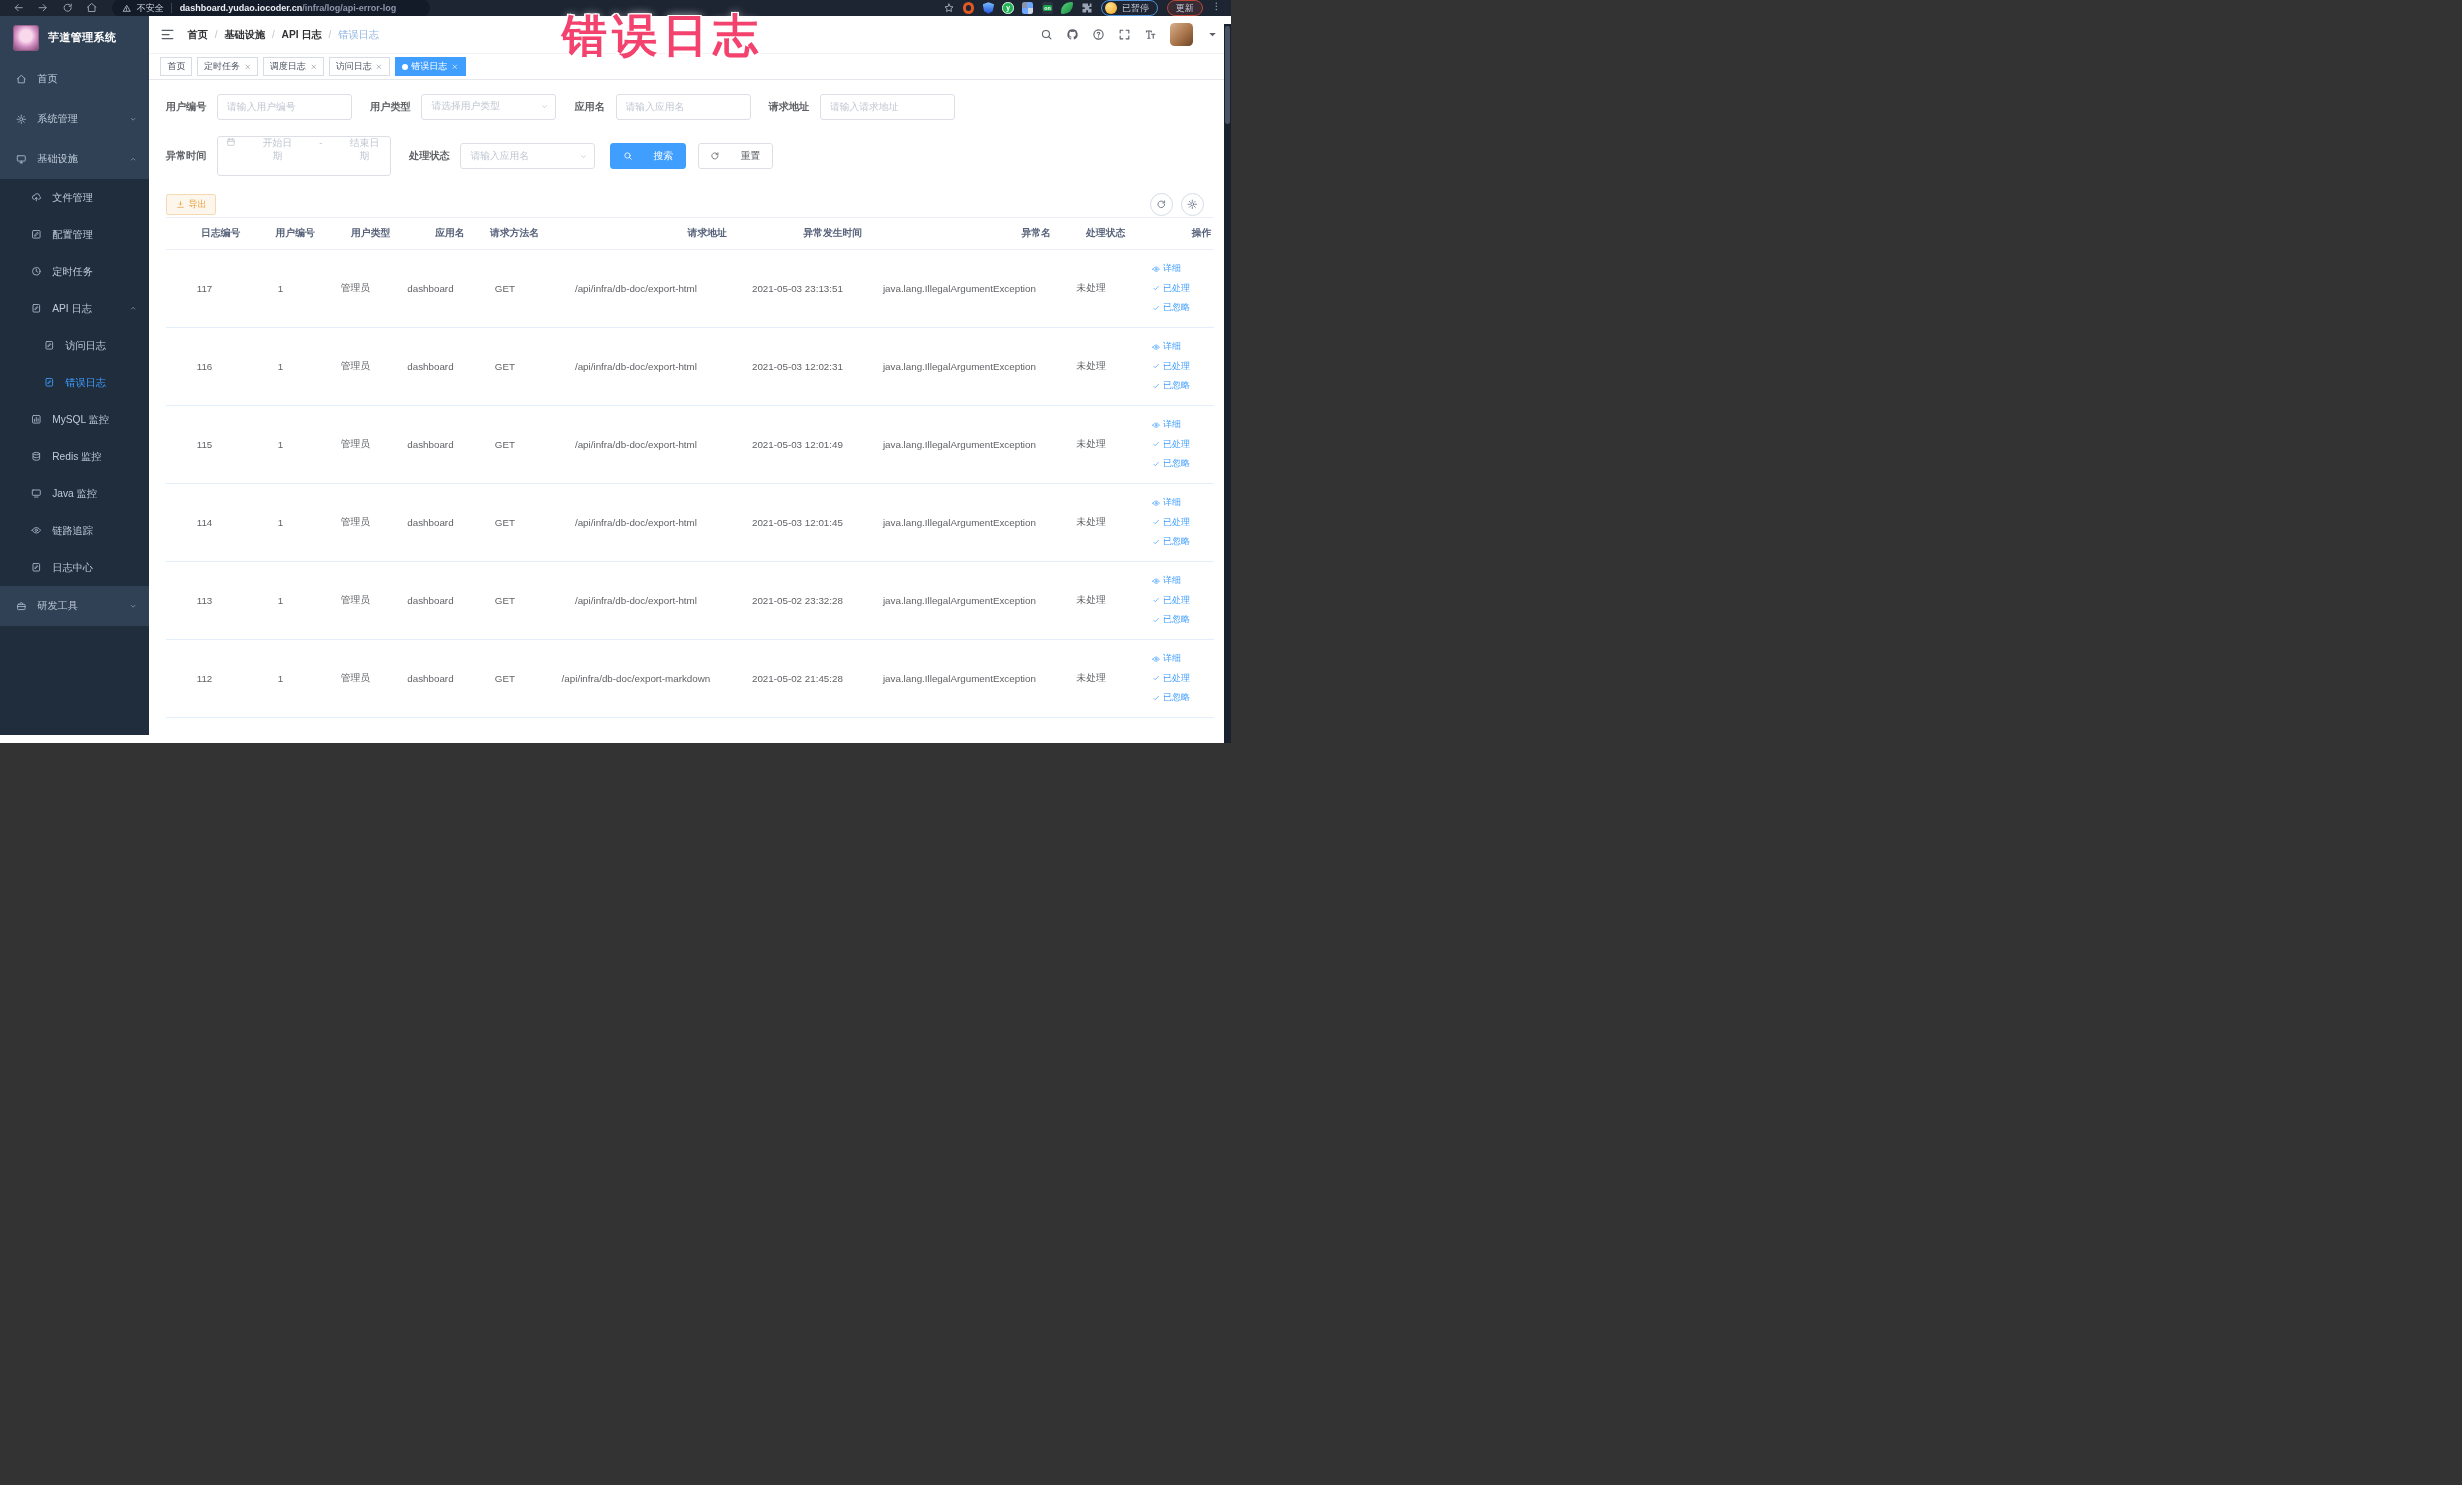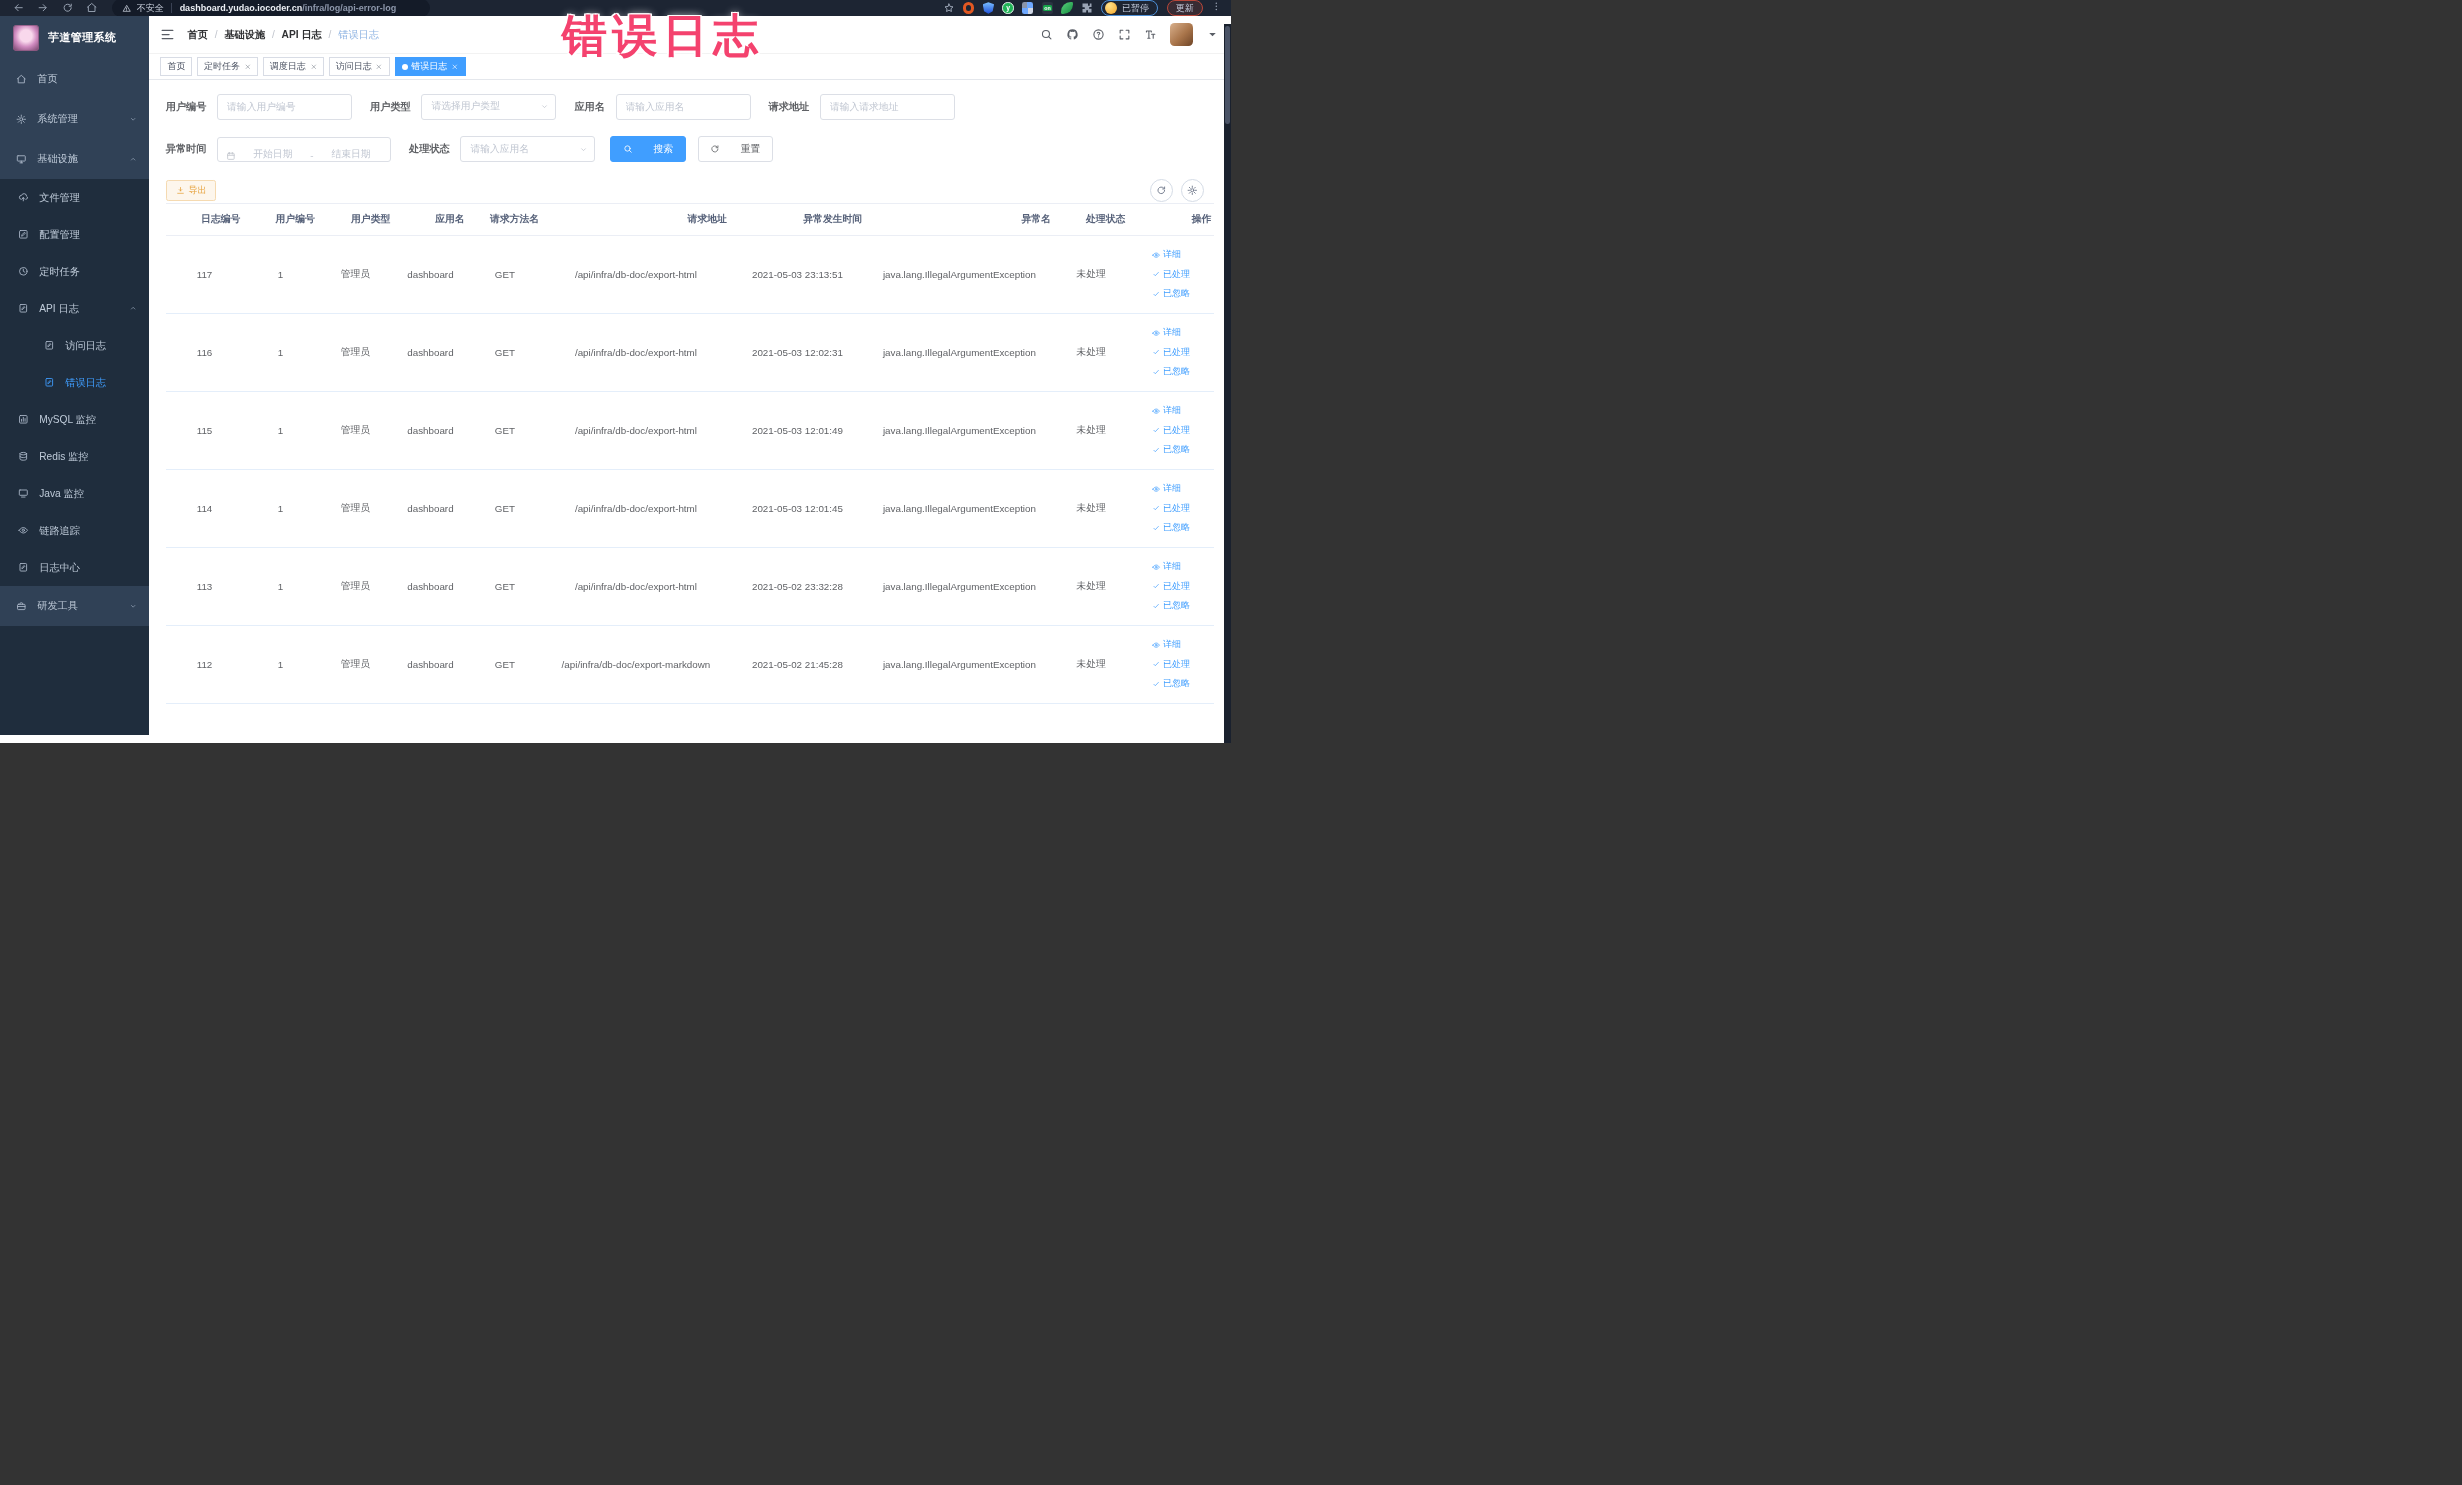--- a/index.html
+++ b/index.html
@@ -83,7 +83,7 @@
   .fselect { width:135px; height:26px; border:0.8px solid #dcdfe6; border-radius:3px; padding:0 19.7px 0 9px; display:flex; align-items:center; position:relative; background:#fff; cursor:pointer; }
   .fselect .ph { font-size:9.8px; color:#c0c6d1; white-space:nowrap; overflow:hidden; }
   .fselect .chev { position:absolute; right:6.8px; width:9px; height:9px; color:#c0c4cc; }
-  .fdate { width:174px; height:25px; border:0.8px solid #dcdfe6; border-radius:3px; display:flex; align-items:flex-end; padding:0 7.6px; gap:6px; background:#fff; }
+  .fdate { width:174px; height:40px; border:0.8px solid #dcdfe6; border-radius:3px; display:flex; align-items:flex-start; padding:0 7.6px; gap:24px; background:#fff; }
   .fdate .ic { width:9.8px; height:9.8px; color:#c0c4cc; flex:0 0 auto; }
   .fdate .ph { font-size:9.8px; color:#c0c6d1; flex:1; text-align:center; }
   .fdate .sep { color:#c0c6d1; font-size:9.8px; }

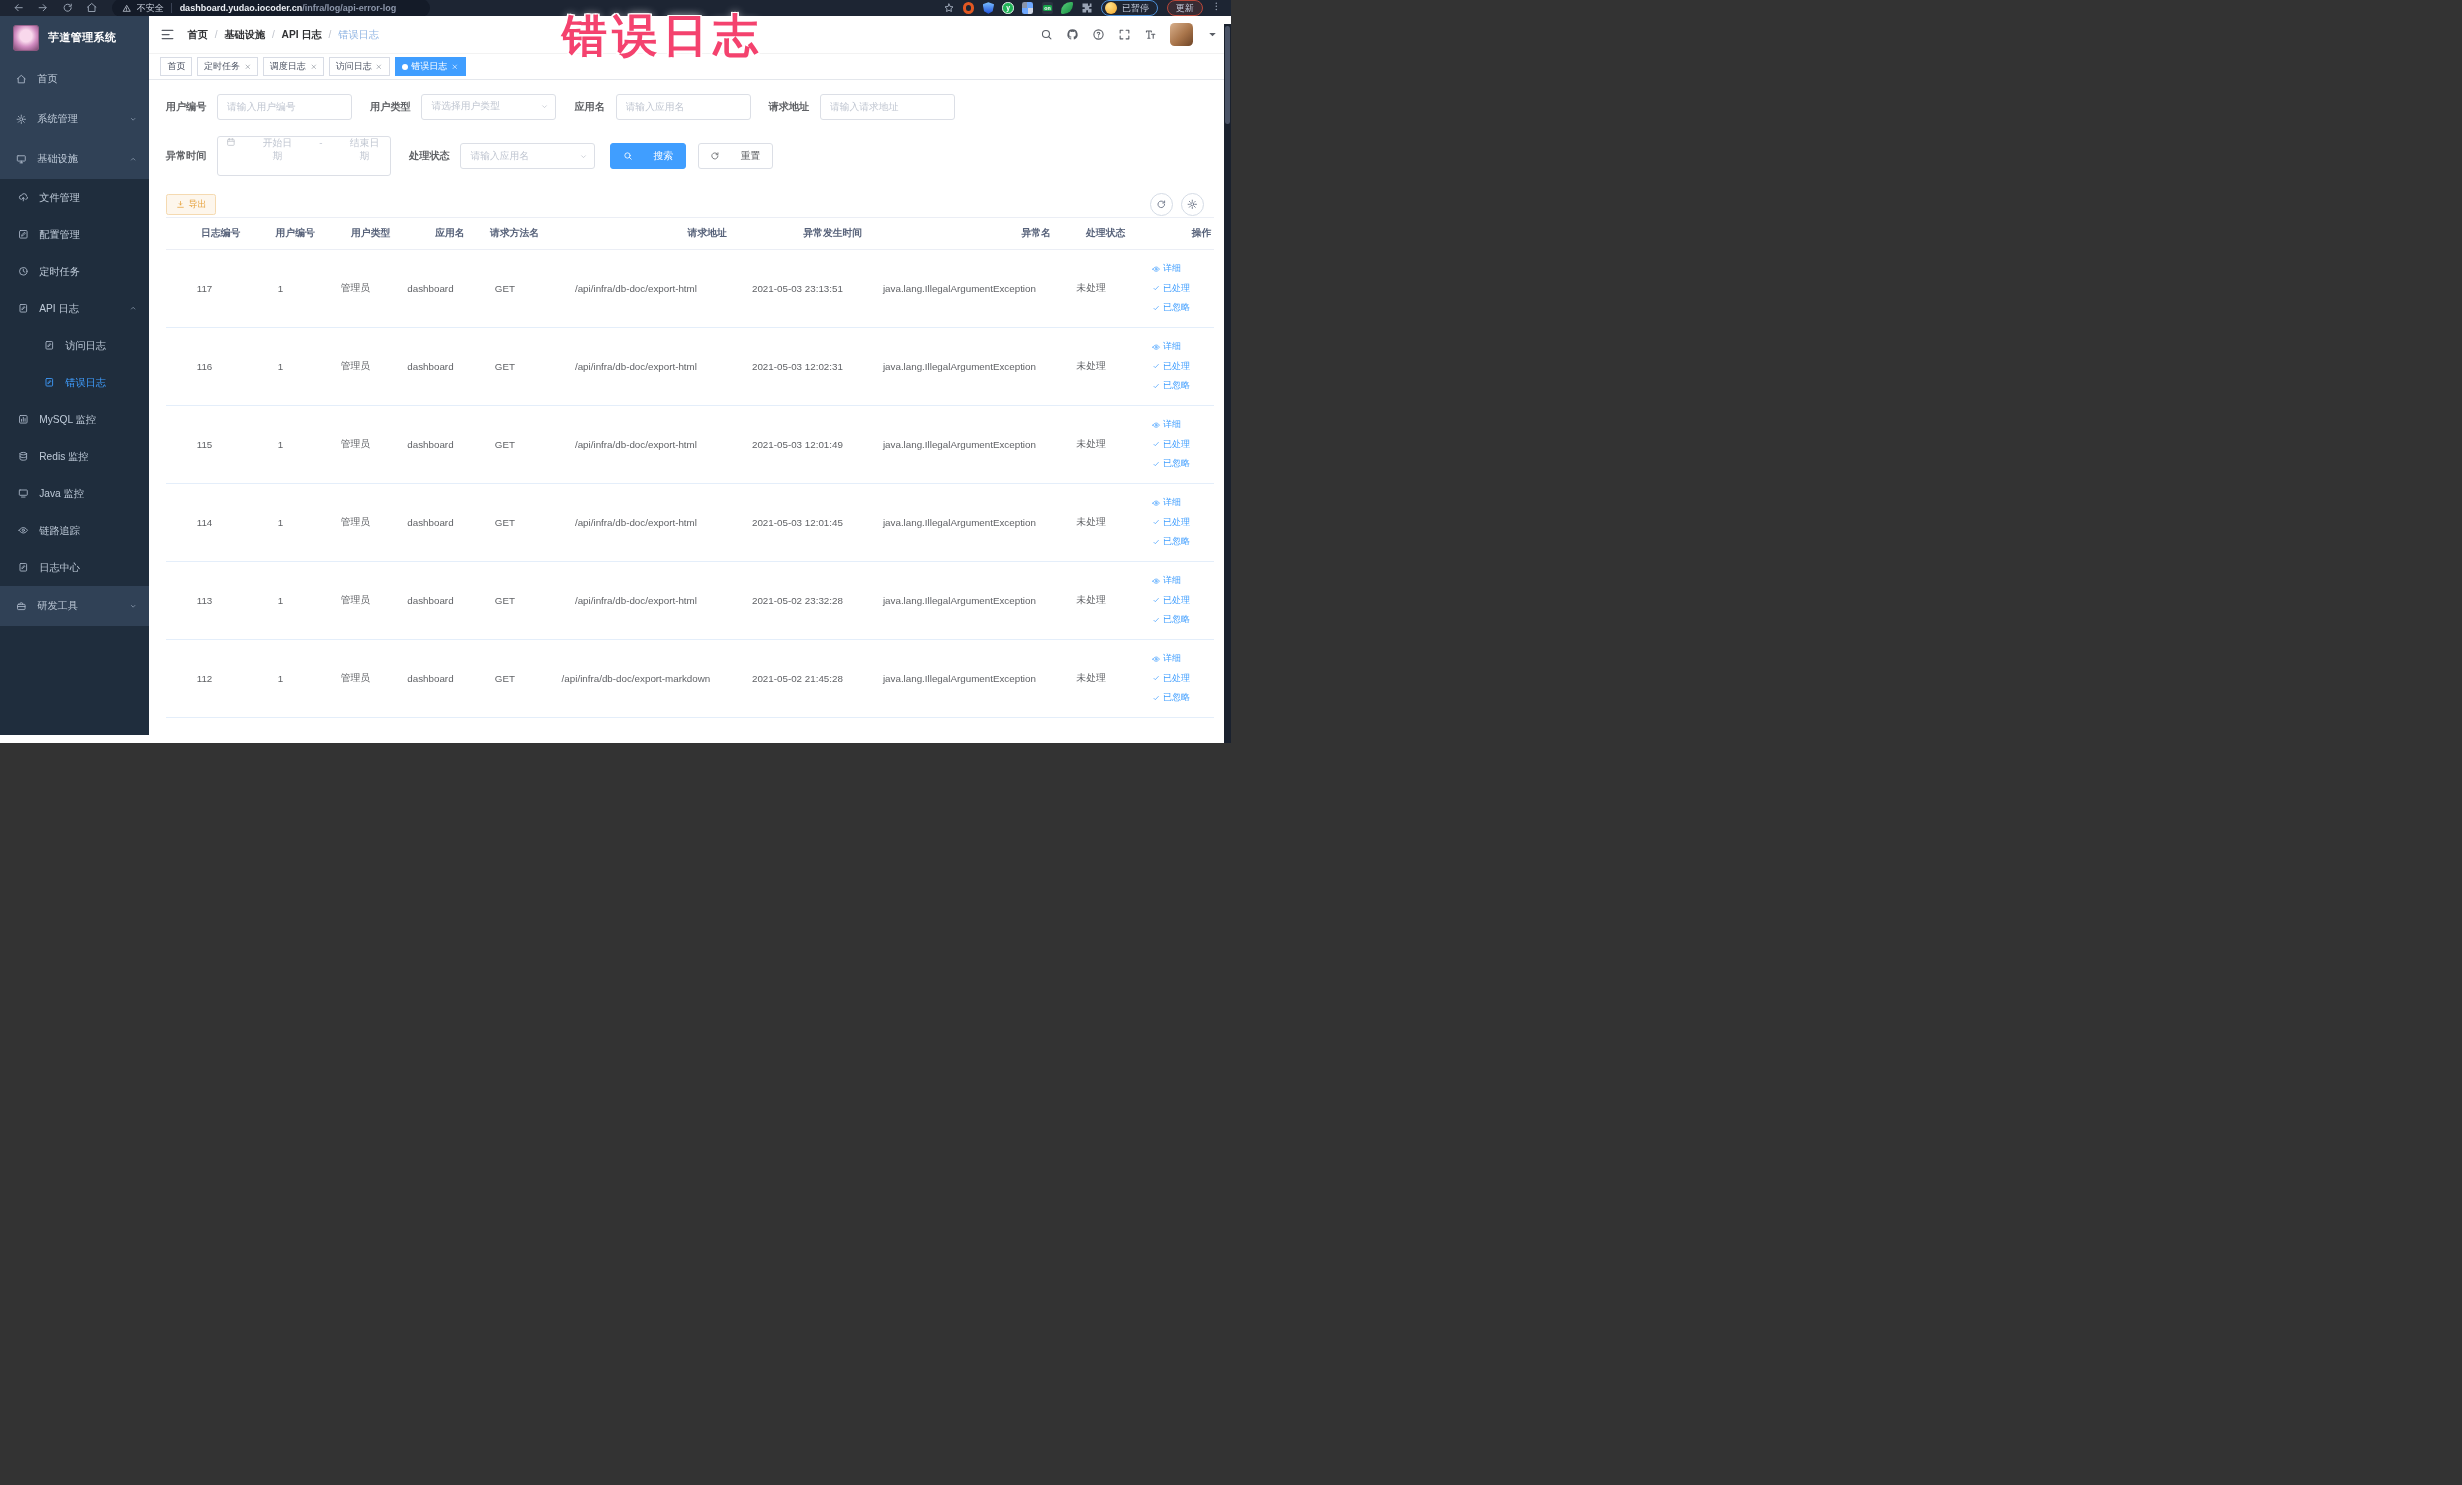--- a/index.html
+++ b/index.html
@@ -45,7 +45,7 @@
   .menu-item .ic { width:10.6px; height:10.6px; margin-right:10.6px; color:#aab7c8; flex:0 0 auto; }
   .menu-item .chev { margin-left:auto; margin-right:12px; width:8.3px; height:8.3px; color:#97a6b9; }
   .lvl0 { height:40px; padding-left:16px; background:#304156; }
-  .lvl1 { height:37px; padding-left:18px; background:#1f2d3d; }
+  .lvl1 { height:37px; padding-left:31px; background:#1f2d3d; }
   .lvl2 { height:37px; padding-left:44px; background:#1f2d3d; }
   .menu-item.active, .menu-item.active .ic { color:#409eff; }
   .menu-fill { flex:1; background:#1f2d3d; }

